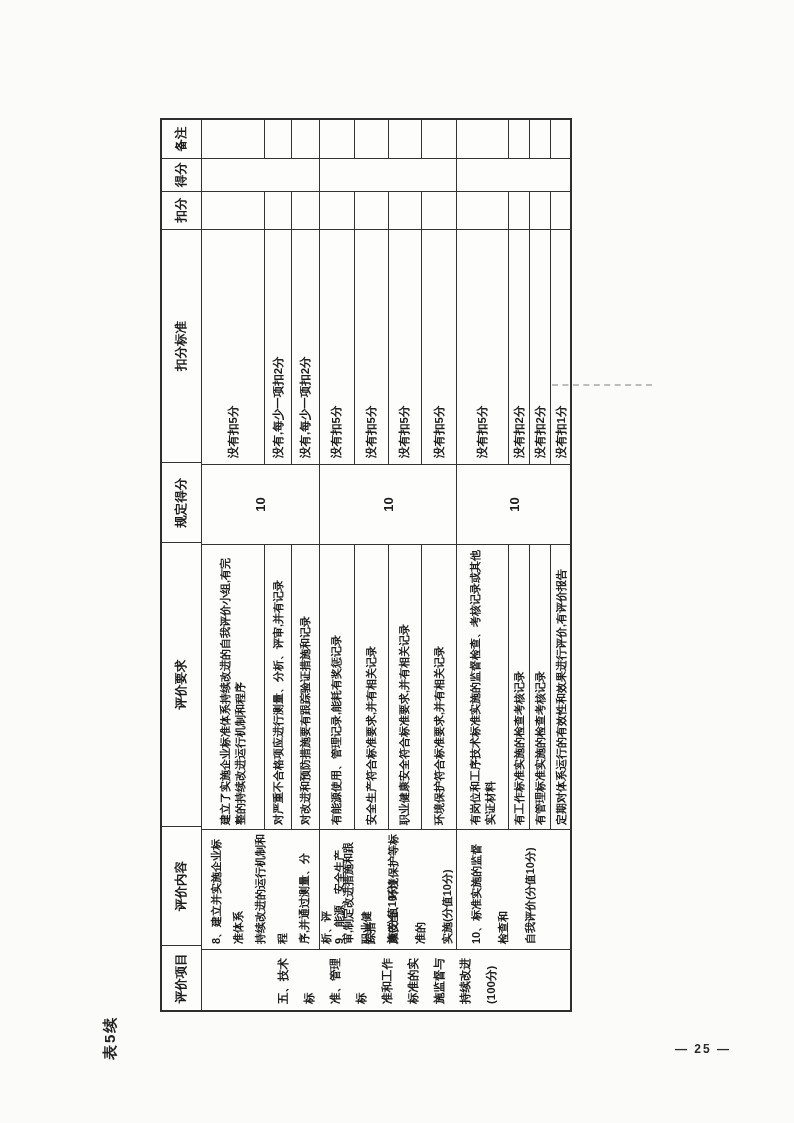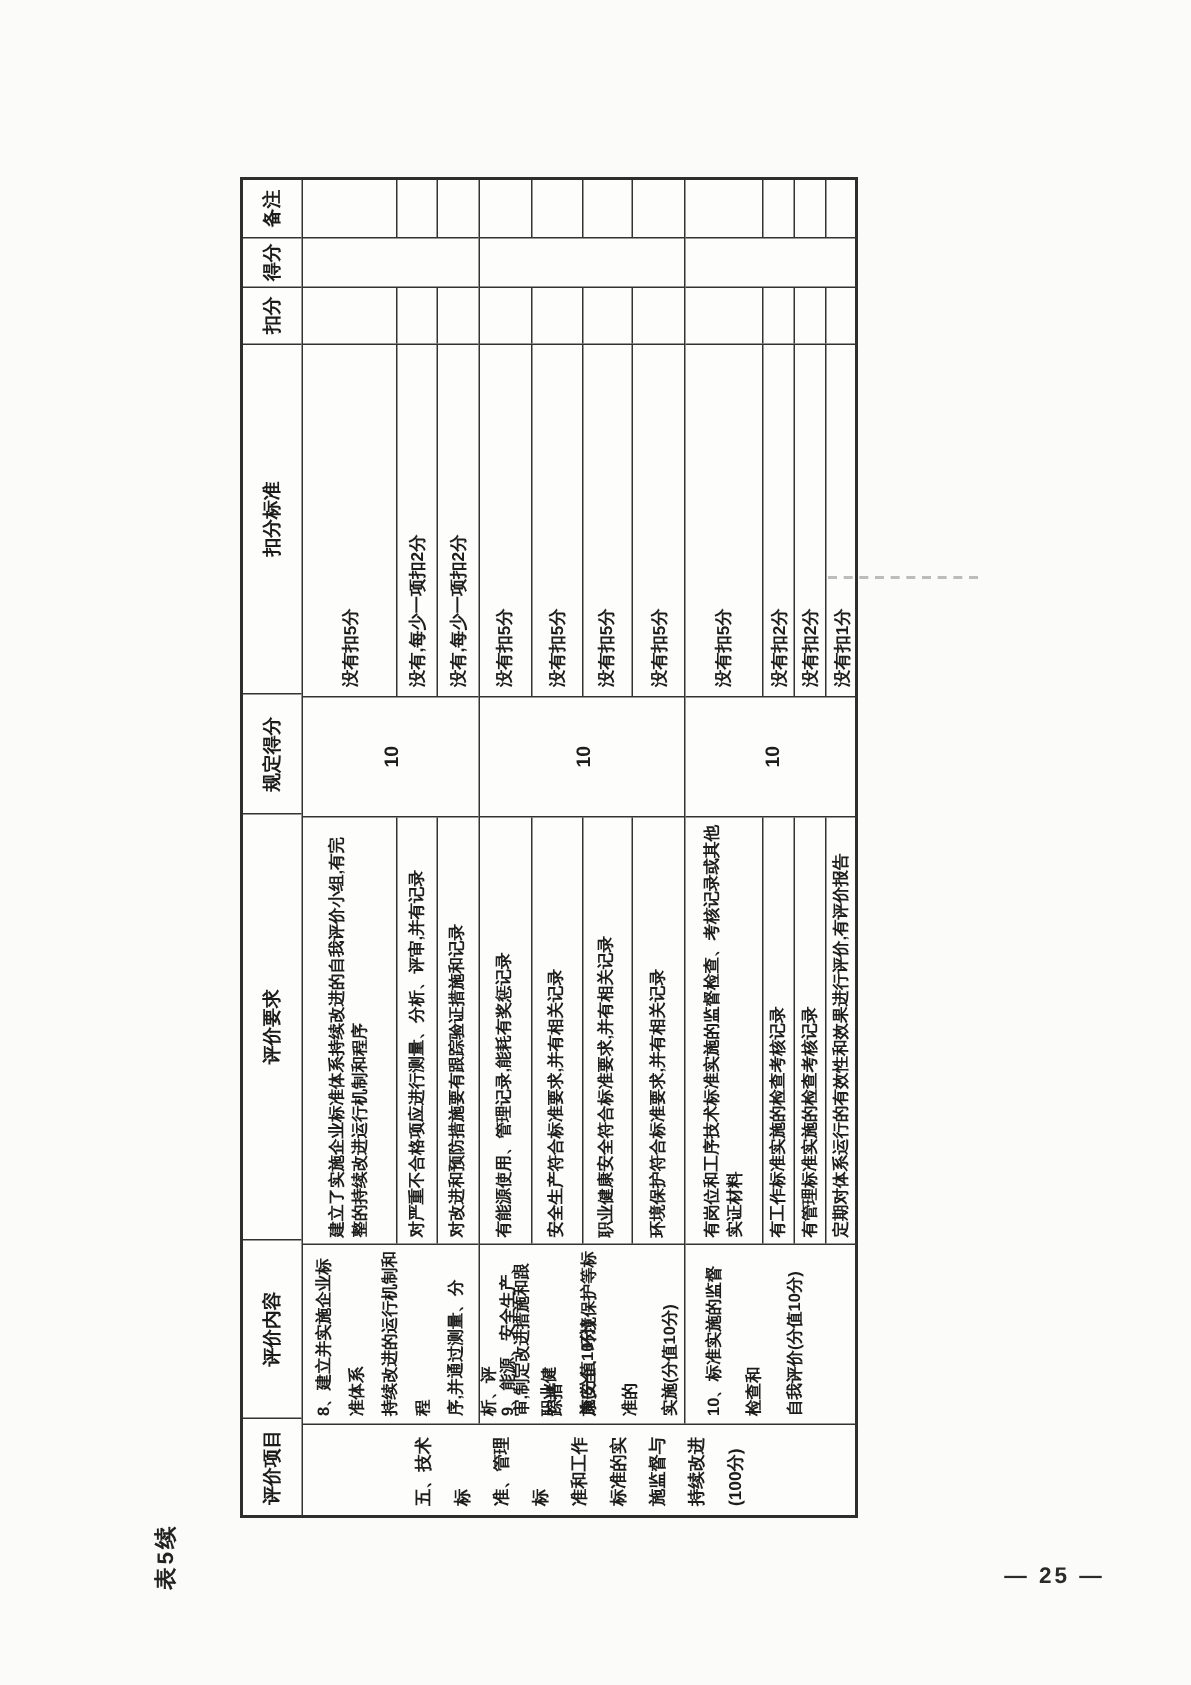--- a/index.html
+++ b/index.html
@@ -85,7 +85,7 @@
     left:648px; top:1042px;
     width:110px;
     text-align:center;
-    font-size:15px; font-weight:600; color:#2a2a2a;
+    font-size:12px; font-weight:600; color:#2a2a2a;
     letter-spacing:2px;
   }
   .artifact {

